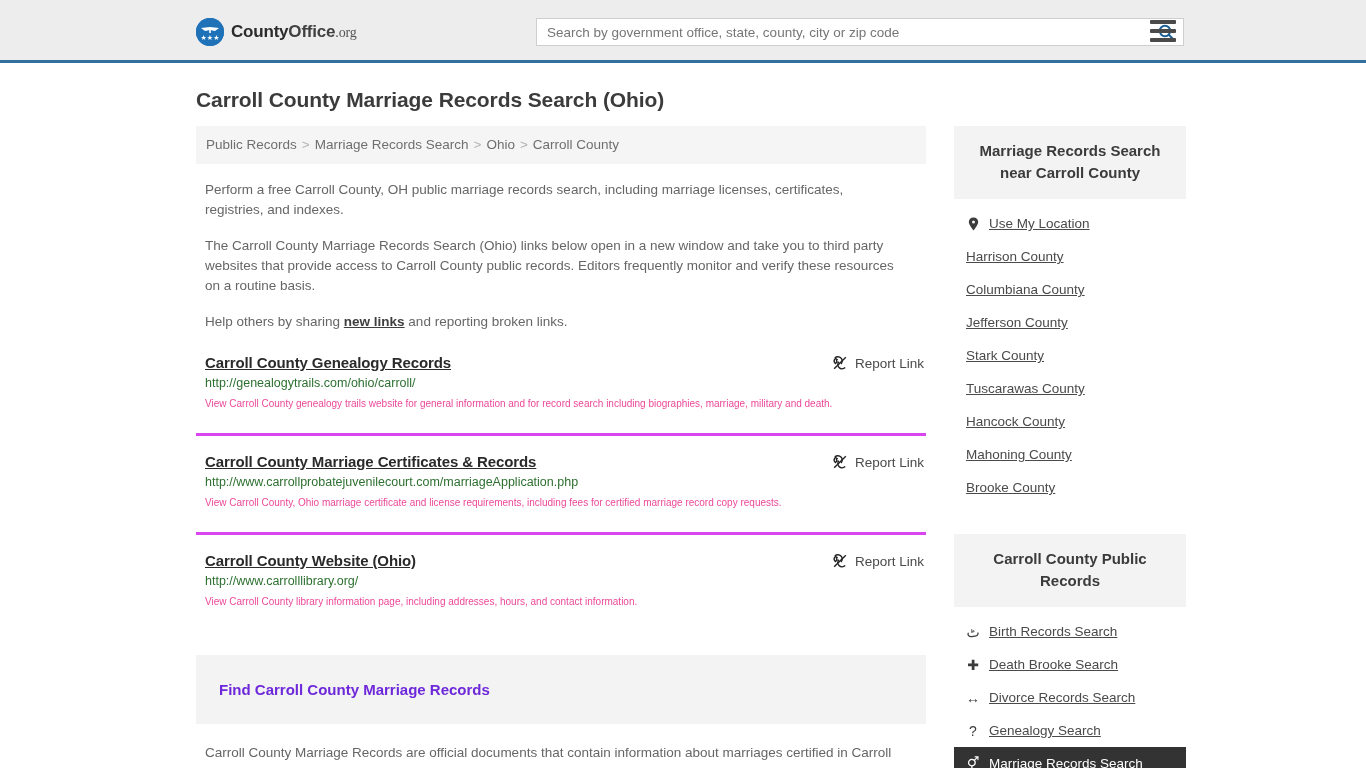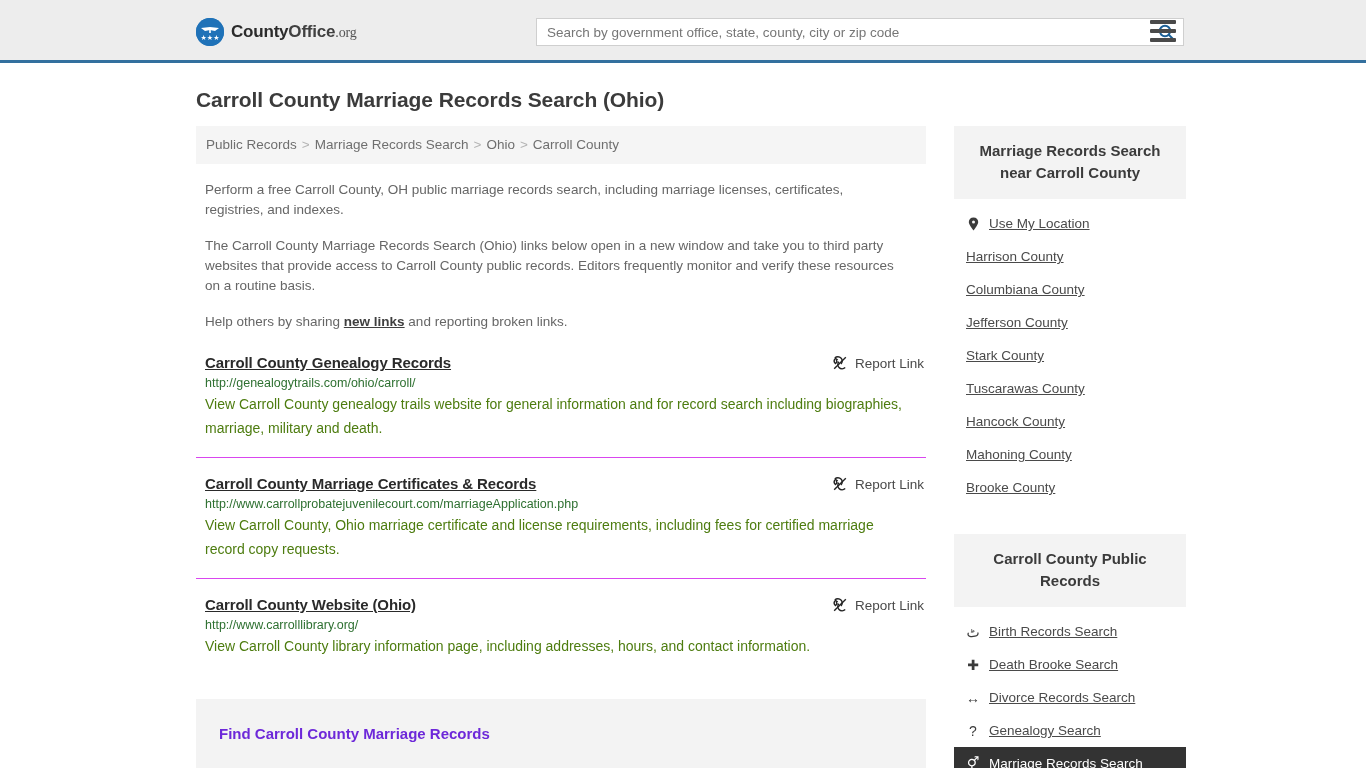--- a/index.html
+++ b/index.html
@@ -146,7 +146,7 @@
   .results { margin-top: 22px; }
   .result {
     padding: 0 0 17px 9px;
-    border-bottom: 1px solid #d946ef;
+    border-bottom: 3px solid #d946ef;
     margin-bottom: 17px;
     position: relative;
   }

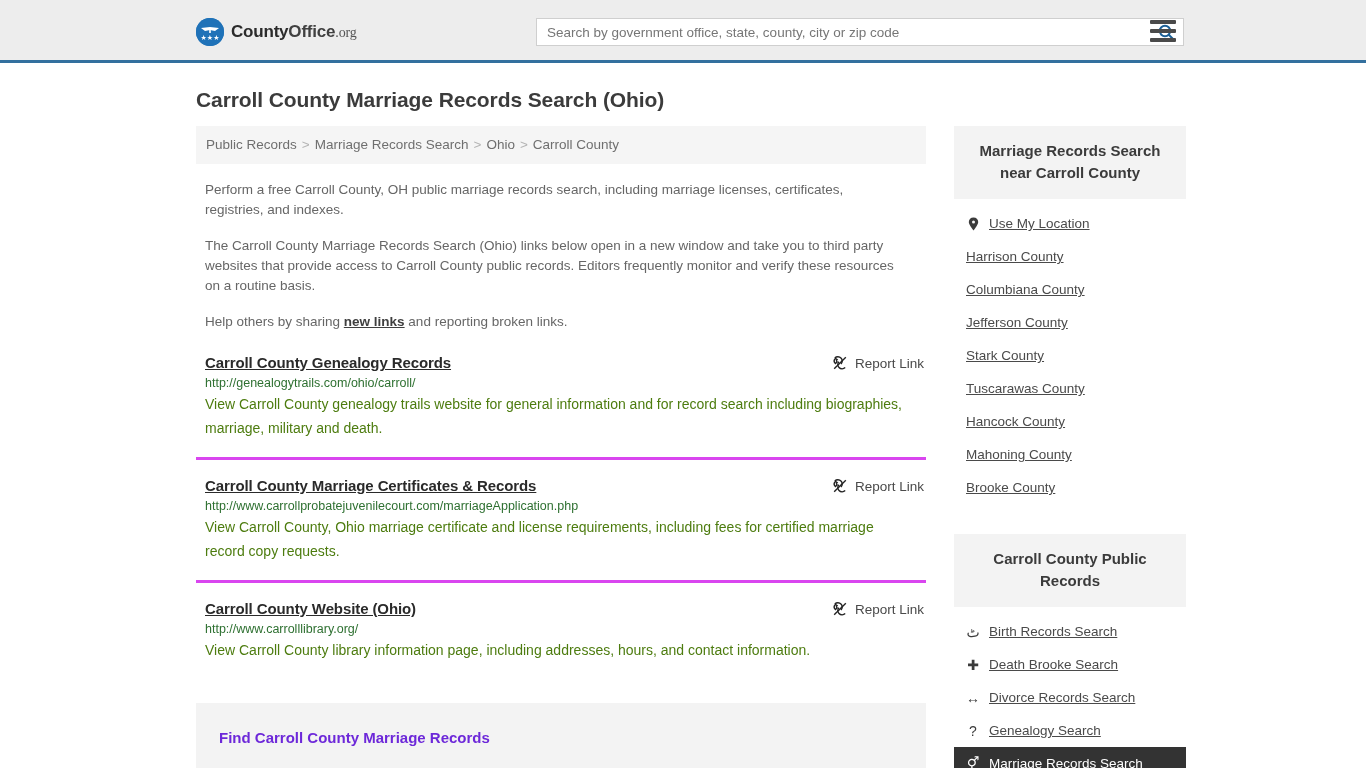--- a/index.html
+++ b/index.html
@@ -183,9 +183,9 @@
     word-break: break-all;
   }
   .result-desc {
-    font-size: 14px;
+    font-size: 10px;
     line-height: 24px;
-    color: #4d7c0f;
+    color: #ec4899;
     margin-top: 2px;
     max-width: 712px;
   }

